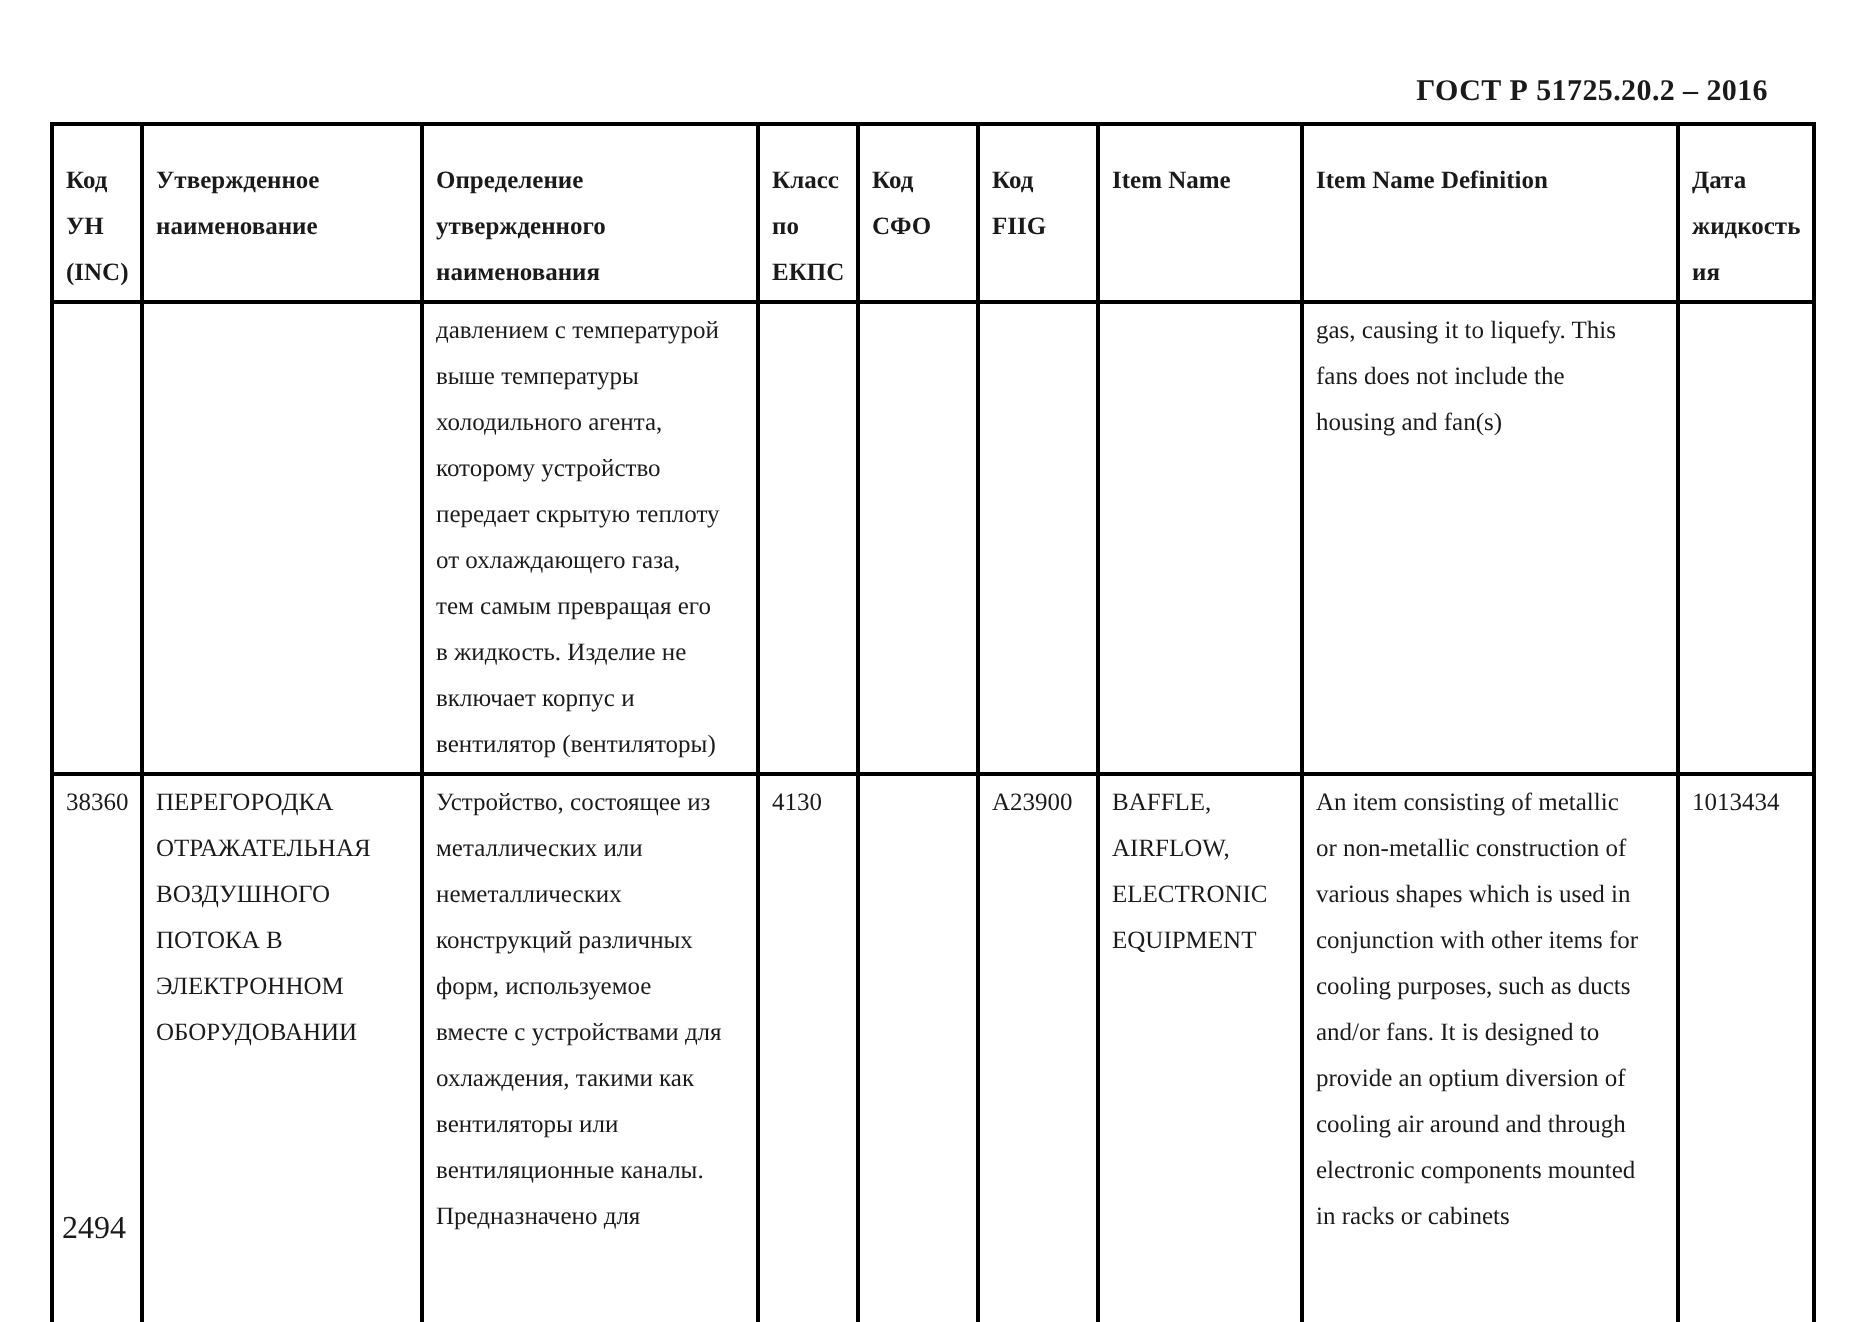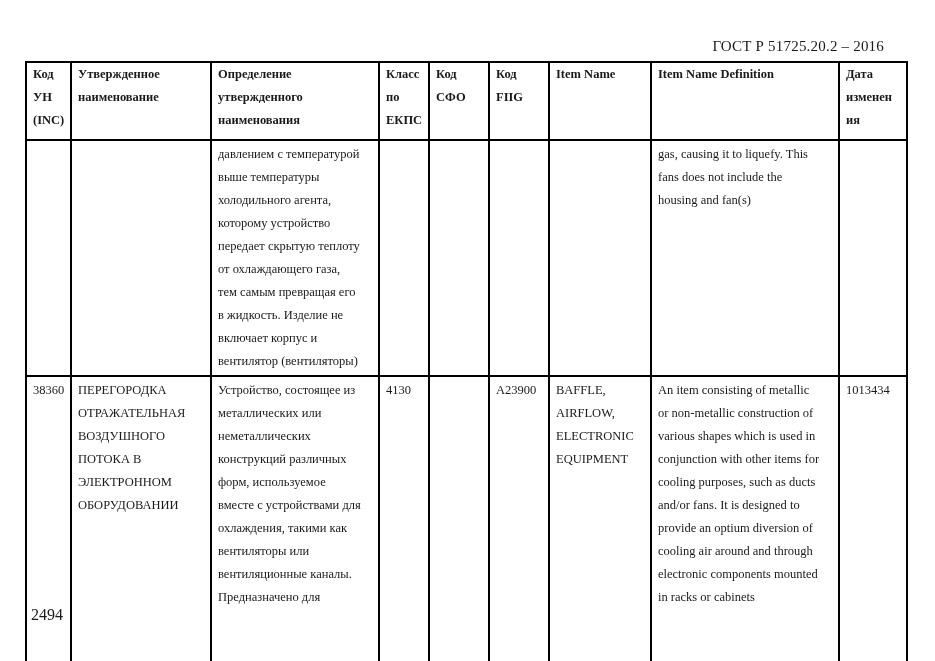--- a/index.html
+++ b/index.html
@@ -19,7 +19,7 @@
     top: 38px;
     right: 51px;
     font-size: 15px;
-    font-weight: normal;
+    font-weight: bold;
     letter-spacing: 0.2px;
     white-space: nowrap;
   }

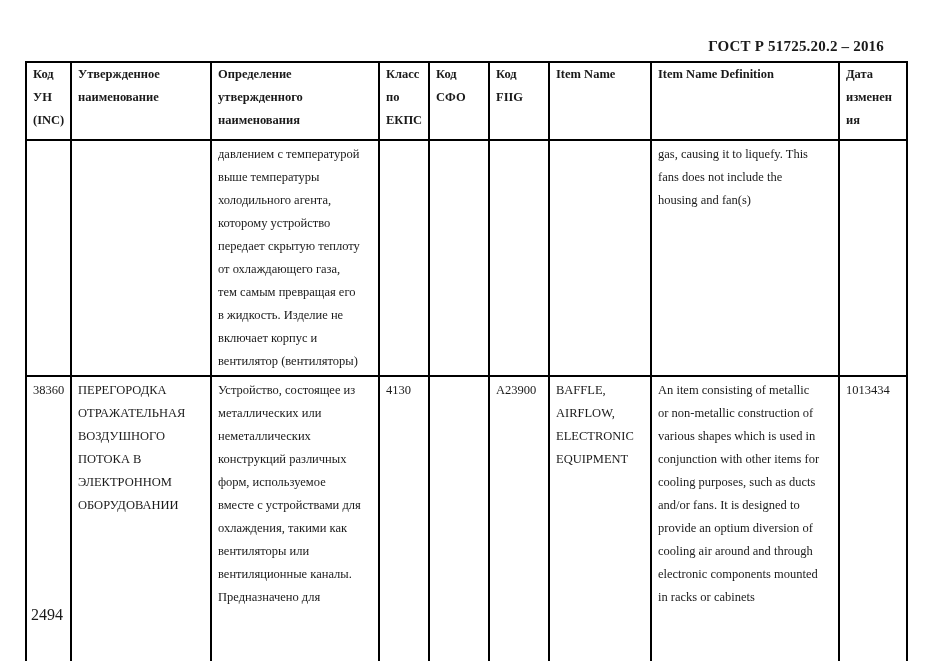--- a/index.html
+++ b/index.html
@@ -44,7 +44,7 @@
   }
   table.gost-table th {
     font-weight: bold;
-    padding-top: 0;
+    padding-top: 16px;
     margin-top: 36px;
   }
   tr.header-row   { height: 78px; }

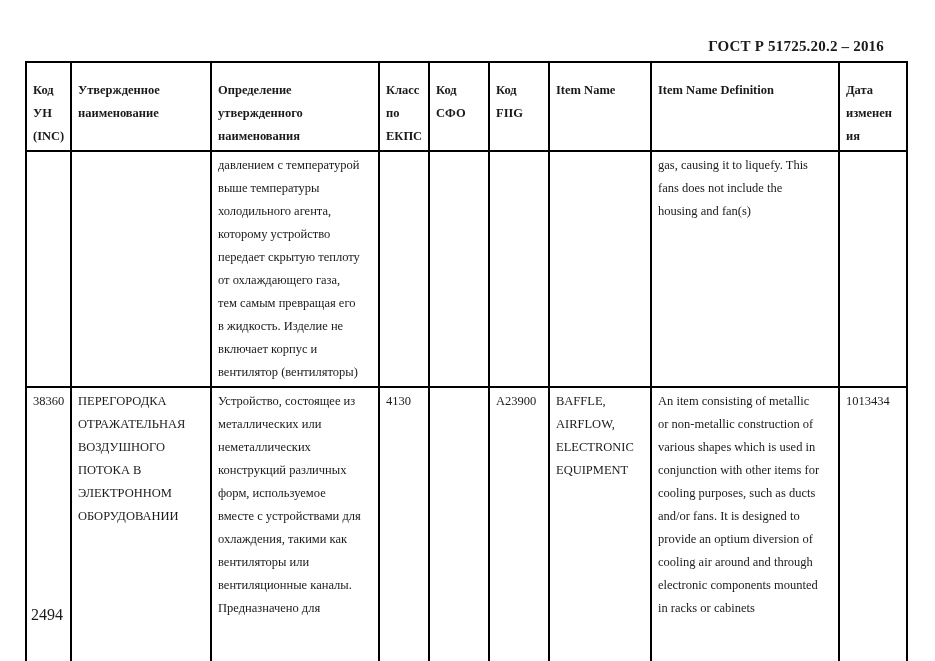--- a/index.html
+++ b/index.html
@@ -96,7 +96,7 @@
         <th>Item Name</th>
         <th>Item Name Definition</th>
         <th>Дата
-изменен
+жидкость
 ия</th>
       </tr>
     </thead>

